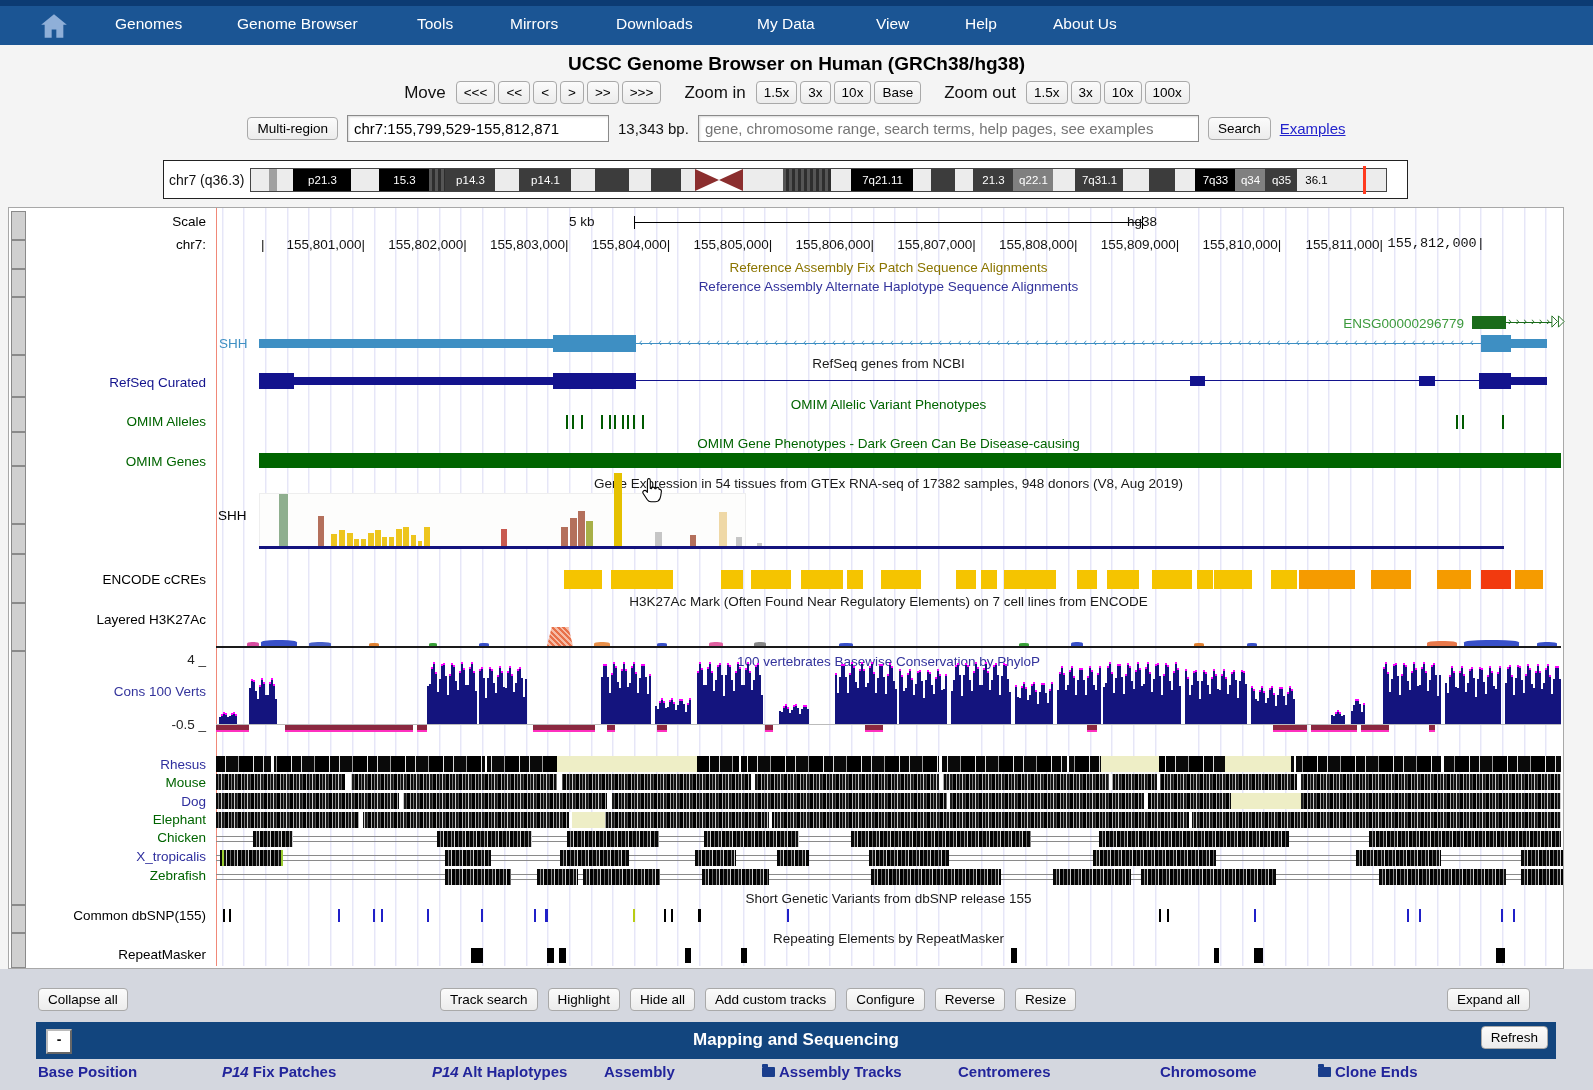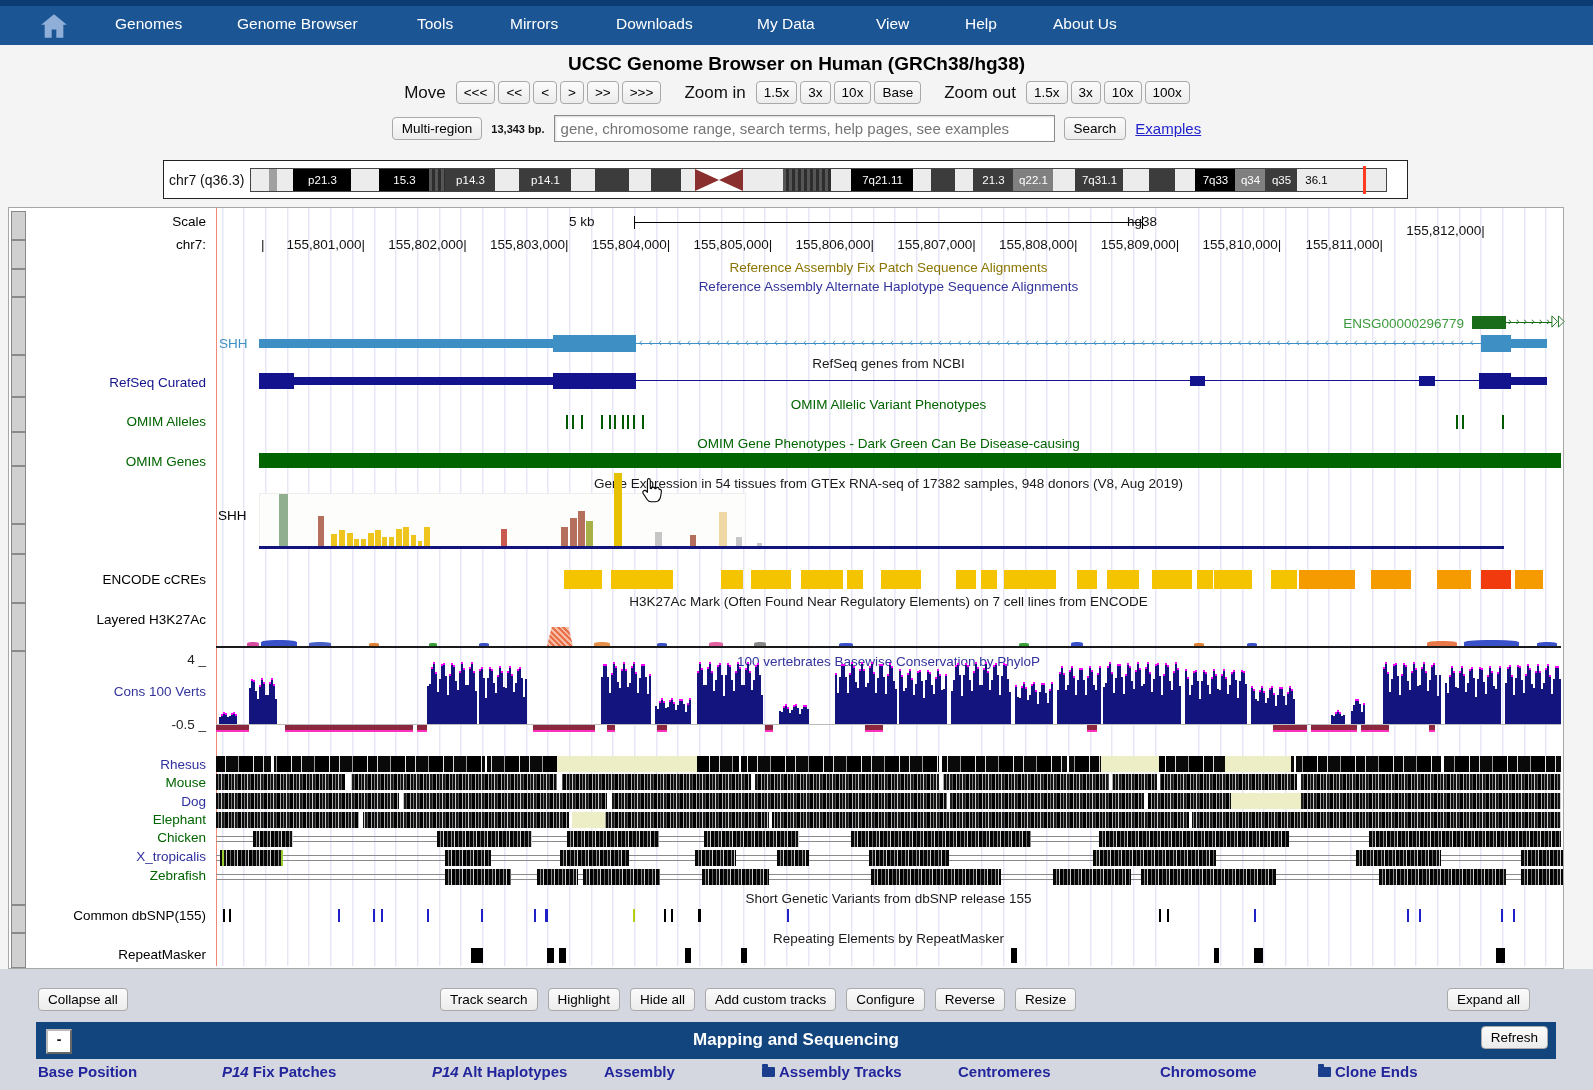--- a/index.html
+++ b/index.html
@@ -82,6 +82,7 @@
 
   <div class="posrow">
     <span class="btn">Multi-region</span>
+    <input class="inputbox" style="width: 248px;" value="chr7:155,799,529-155,812,871">
     <span id="bp-text">13,343 bp.</span>
     <input class="inputbox" style="width: 487px;" placeholder="gene, chromosome range, search terms, help pages, see examples">
     <span class="btn">Search</span>

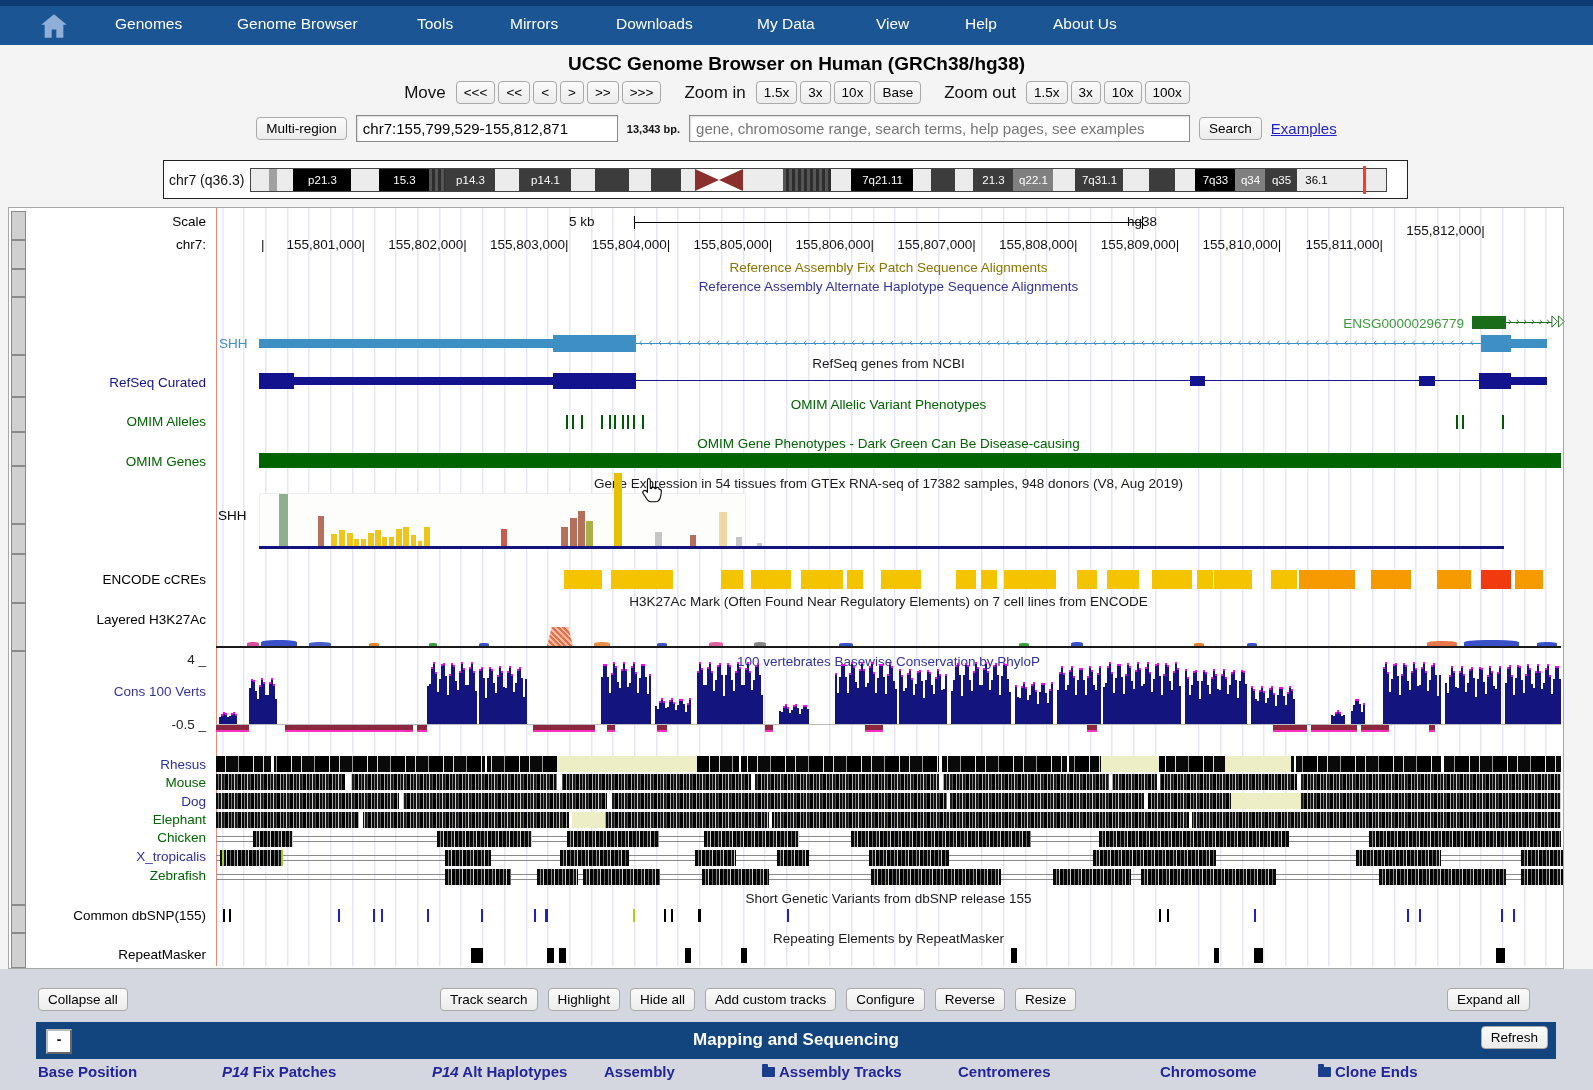--- a/index.html
+++ b/index.html
@@ -20,7 +20,7 @@
   .posrow{position:absolute;top:115px;left:0;width:100%;display:flex;justify-content:center;align-items:center;gap:9px;}
   .inputbox{background:#fff;border:1px solid #8a8a8a;box-shadow:inset 1px 1px 2px rgba(0,0,0,.15);
             font-size:15px;padding:4px 6px;font-family:inherit;color:#000;}
-  #bp-text{font-size:11px;font-weight:bold;text-align:center;}
+  #bp-text{font-size:15px;font-weight:normal;text-align:center;}
   a.link{color:#2222CC;text-decoration:underline;font-size:15px;cursor:pointer;}
   
   #ideo{position:absolute;left:163px;top:160px;width:1243px;height:37px;background:#fff;border:1px solid #222;

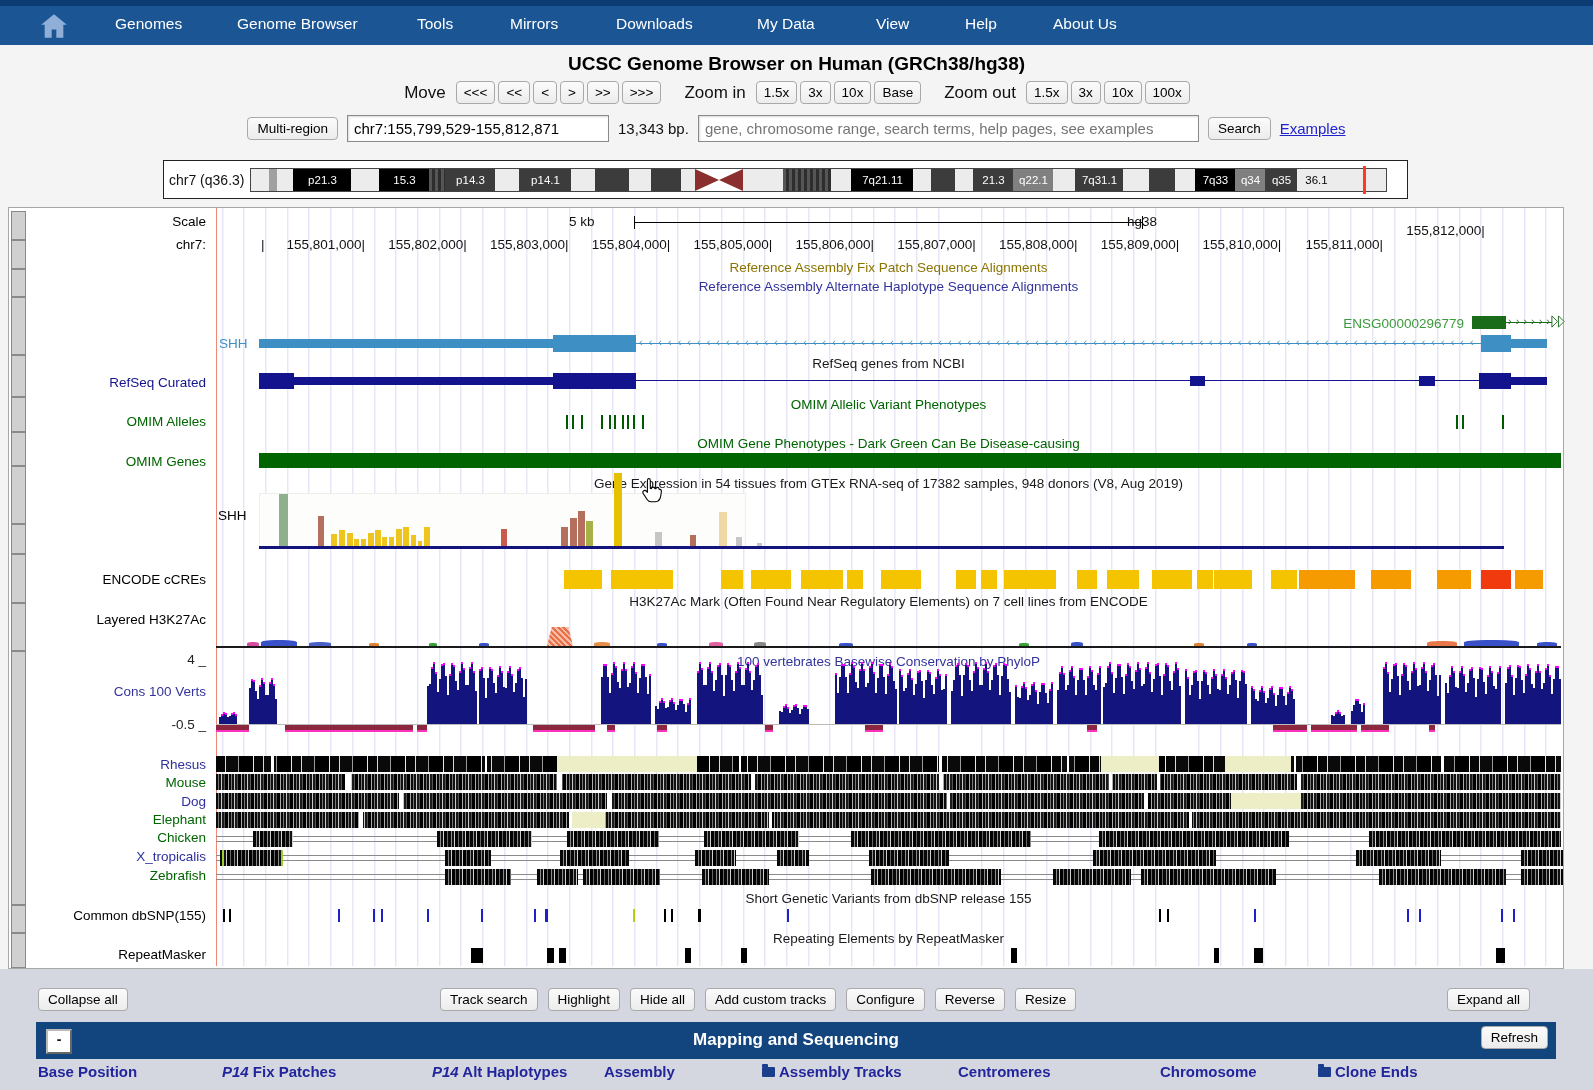--- a/index.html
+++ b/index.html
@@ -196,7 +196,7 @@
       <div class=" ruler-label" style="position: absolute; left: 1058.4px; top: 29px; width: 112px;">155,809,000|</div>
       <div class=" ruler-label" style="position: absolute; left: 1160.2px; top: 29px; width: 112px;">155,810,000|</div>
       <div class=" ruler-label" style="position: absolute; left: 1262px; top: 29px; width: 112px;">155,811,000|</div>
-      <div class=" ruler-label" style="position: absolute; left: 1363.8px; top: 15px; width: 112px;">155,812,000|</div>
+      <div class=" ruler-label" style="position: absolute; left: 1363.8px; top: 28px; width: 112px; font-family: Liberation Mono, monospace;">155,812,000|</div>
       <div style="position: absolute; left: 252px; top: 29px; font-size: 13.5px;">|</div>
       <div style="position: absolute; left: 1287px; top: 108px; width: 168px; text-align: right; font-size: 13.5px; color: rgb(60, 154, 60);">ENSG00000296779</div>
       <div class=" speck" style="position: absolute; left: 1463px; top: 108px; width: 34px; height: 13px; background: rgb(26, 107, 26);"></div>

